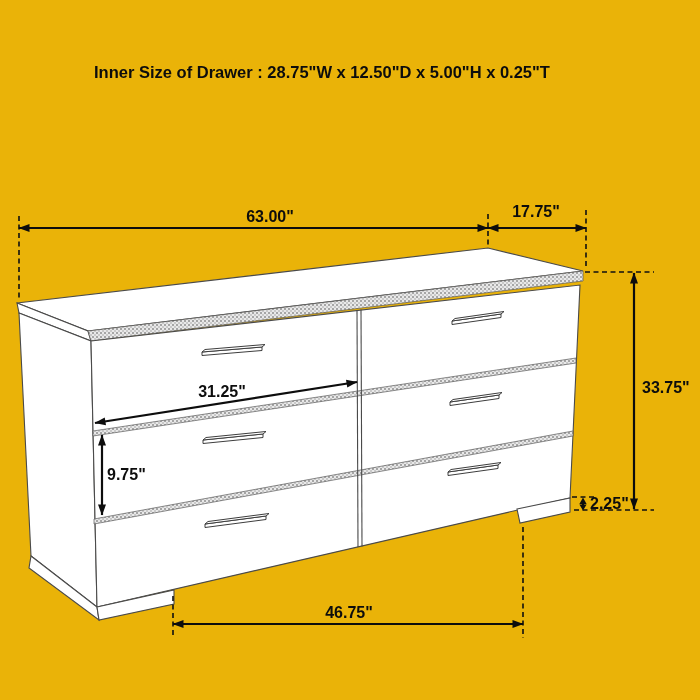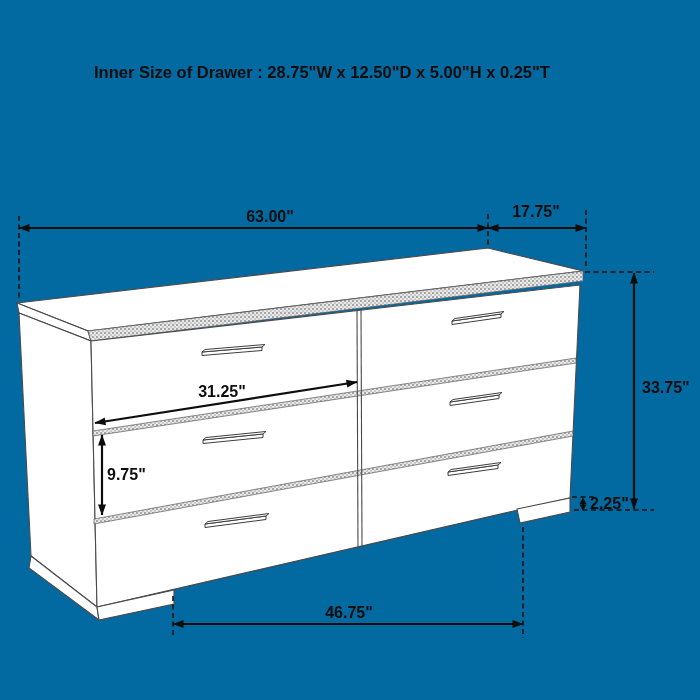--- a/index.html
+++ b/index.html
@@ -15,7 +15,7 @@
     position: relative;
     width: 700px;
     height: 700px;
-    background: #0369a1;
+    background: #eab308;
   }
   svg { display: block; }
   .dim-label {

